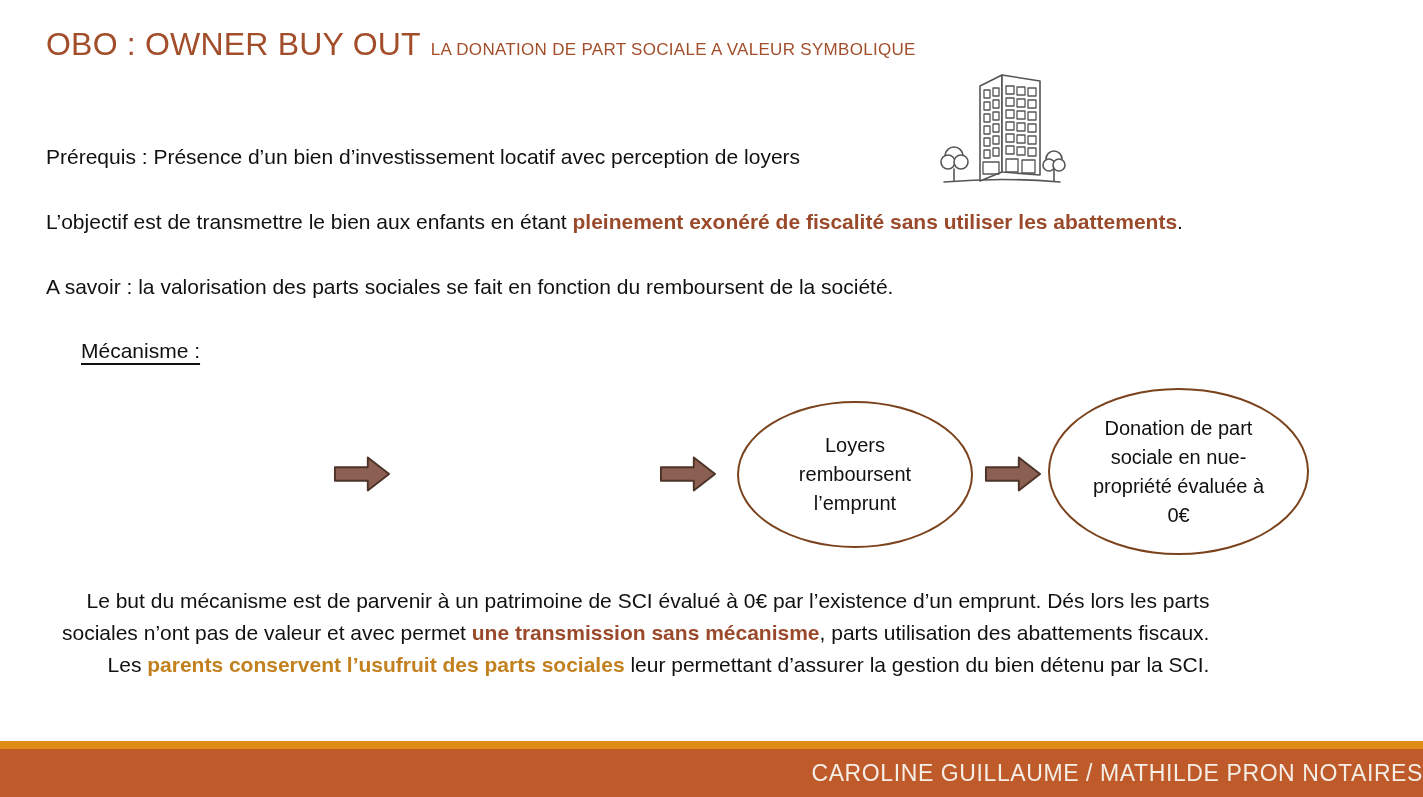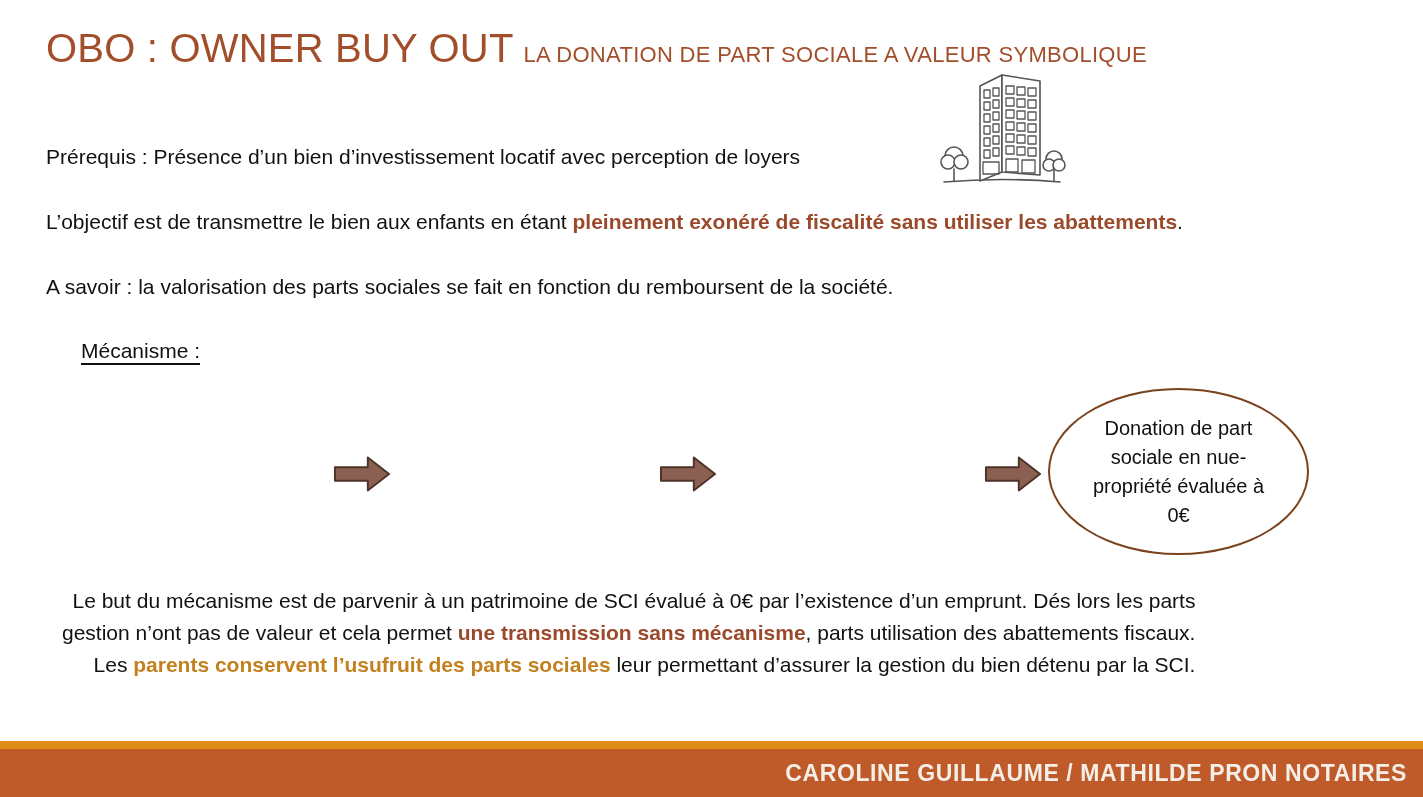--- a/index.html
+++ b/index.html
@@ -10,7 +10,7 @@
   }
   
   .title-block { position:absolute; left:46px; top:26px; white-space:pre; }
-  .title-main { font-size:40px; color:var(--accent,#A34E2B); letter-spacing:0.2px; }
+  .title-main { font-size:32px; color:var(--accent,#A34E2B); letter-spacing:0.2px; }
   .title-sub  { font-size:22px; color:var(--accent,#A34E2B); margin-left:10px; letter-spacing:0.3px;margin-top:47px; }
   
   .bodyline { position:absolute; left:46px; margin:0; font-size:21px; white-space:pre; }

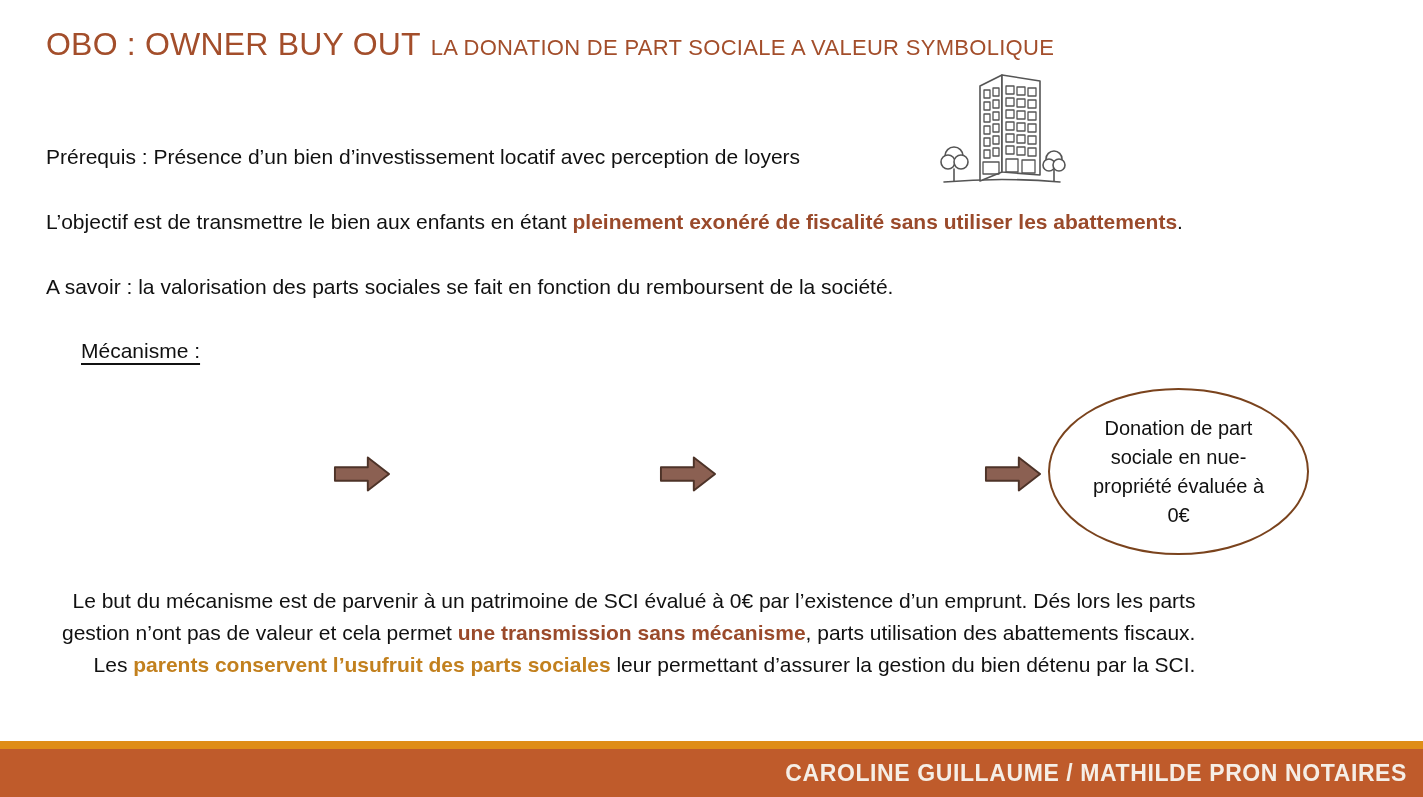--- a/index.html
+++ b/index.html
@@ -11,7 +11,7 @@
   
   .title-block { position:absolute; left:46px; top:26px; white-space:pre; }
   .title-main { font-size:32px; color:var(--accent,#A34E2B); letter-spacing:0.2px; }
-  .title-sub  { font-size:22px; color:var(--accent,#A34E2B); margin-left:10px; letter-spacing:0.3px;margin-top:47px; }
+  .title-sub  { font-size:17px; color:var(--accent,#A34E2B); margin-left:10px; letter-spacing:0.3px;margin-top:47px; }
   
   .bodyline { position:absolute; left:46px; margin:0; font-size:21px; white-space:pre; }
   .l-prerequis { top:145px; }

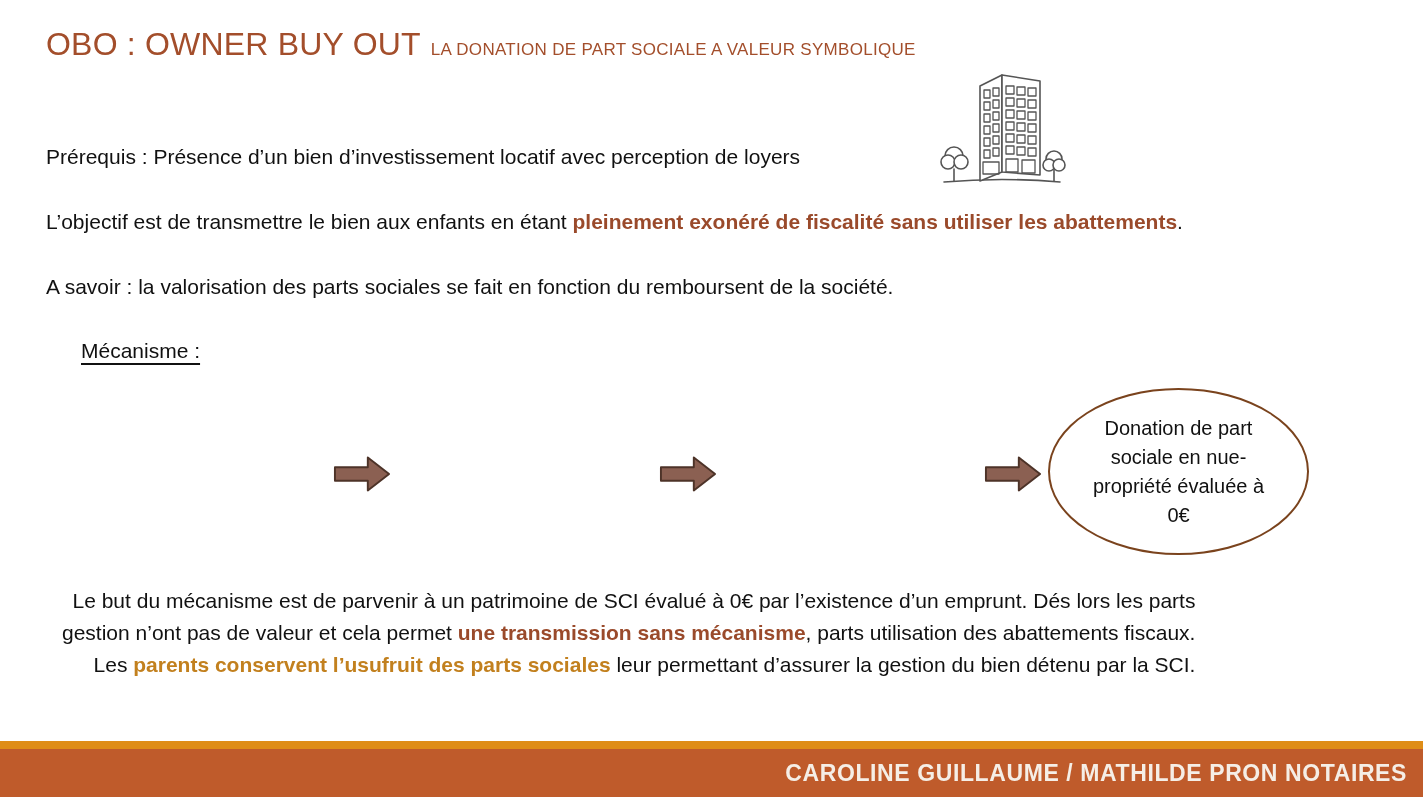--- a/index.html
+++ b/index.html
@@ -125,6 +125,9 @@
     <polygon points="2,14 36,14 36,4 58,21 36,38 36,28 2,28" fill="var(--arrow-fill,#8B6052)" stroke="var(--arrow-stroke,#4D3328)" stroke-width="2" stroke-linejoin="round"></polygon>
   </svg>
 
+  <div class="oval oval-3">
+      <span>Loyers remboursent l’emprunt</span>
+    </div>
 
   <svg class="flow-arrow arrow-3" viewBox="0 0 60 42" aria-hidden="true">
     <polygon points="2,14 36,14 36,4 58,21 36,38 36,28 2,28" fill="var(--arrow-fill,#8B6052)" stroke="var(--arrow-stroke,#4D3328)" stroke-width="2" stroke-linejoin="round"></polygon>

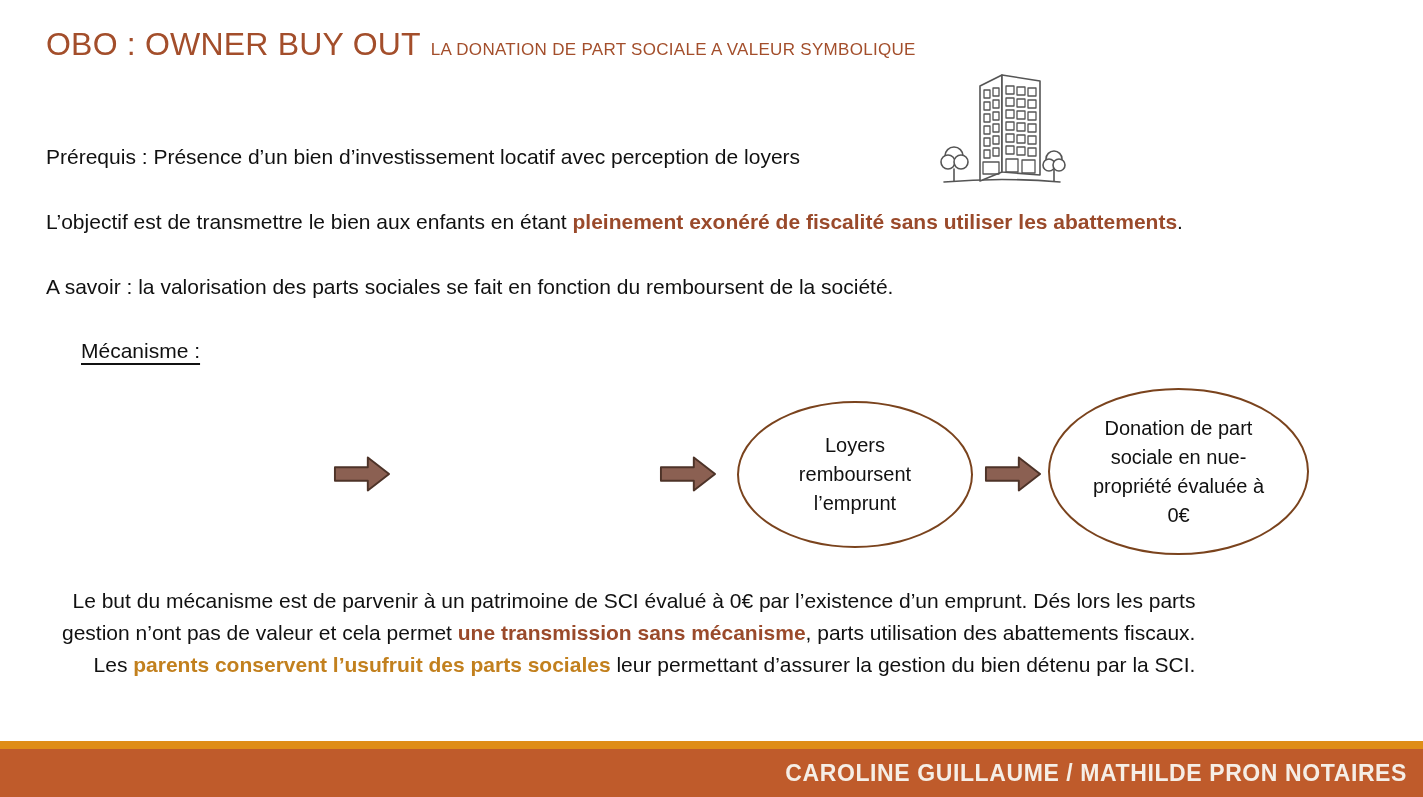--- a/index.html
+++ b/index.html
@@ -139,7 +139,7 @@
 
   <div class="conclusion">
     <div class="cline">Le but du mécanisme est de parvenir à un patrimoine de SCI évalué à 0€ par l’existence d’un emprunt. Dés lors les parts</div>
-    <div class="cline"><span>gestion n’ont pas de valeur et cela permet </span><span class="hl-brown">une transmission sans mécanisme</span><span>, parts utilisation des abattements fiscaux.</span></div>
+    <div class="cline"><span>sociales n’ont pas de valeur et avec permet </span><span class="hl-brown">une transmission sans mécanisme</span><span>, parts utilisation des abattements fiscaux.</span></div>
     <div class="cline"><span>Les </span><span class="hl-gold">parents conservent l’usufruit des parts sociales</span><span> leur permettant d’assurer la gestion du bien détenu par la SCI.</span></div>
   </div>
 

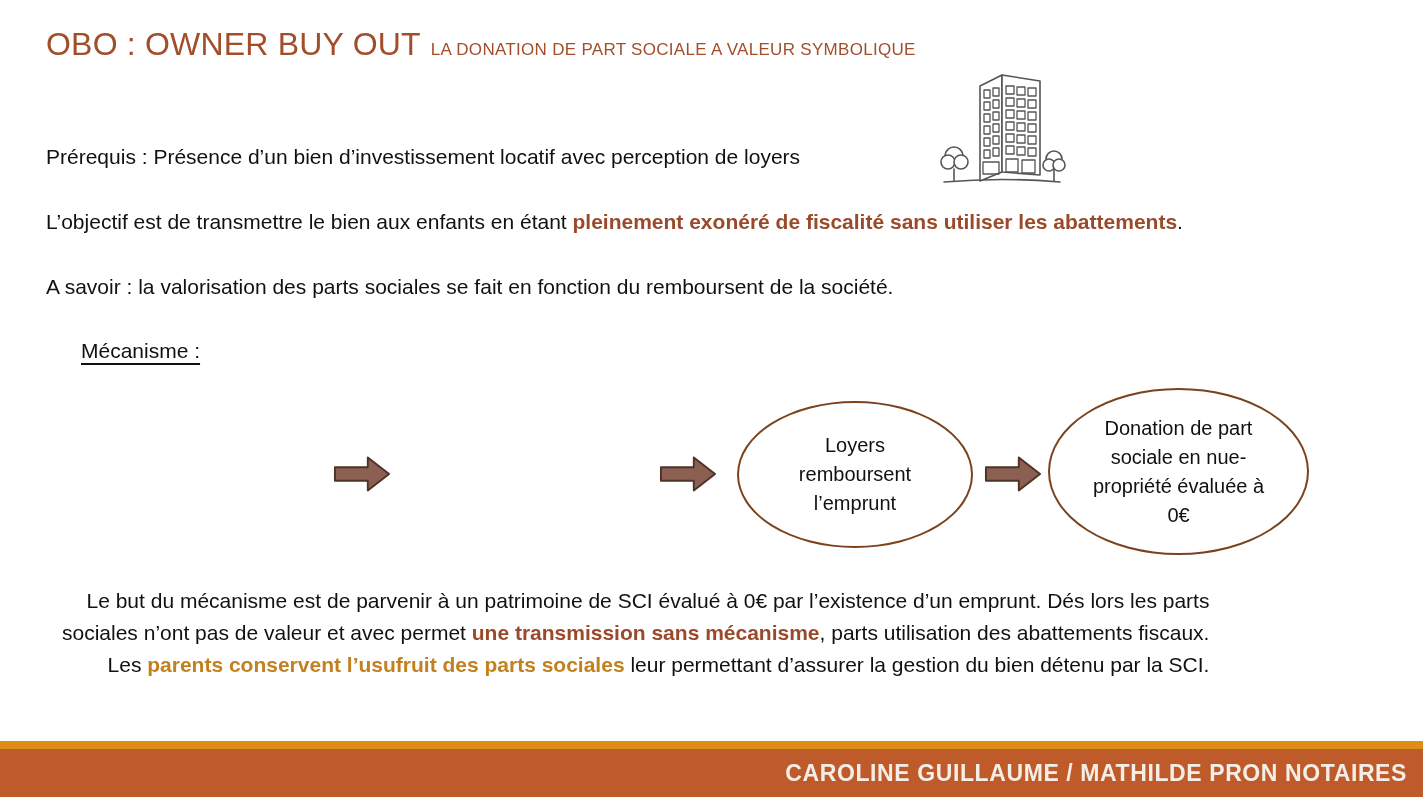--- a/index.html
+++ b/index.html
@@ -44,7 +44,7 @@
   .footer-band {
     position:absolute; left:0; top:749px; width:100%; height:48px; background:var(--footer-rust,#BF5B2B);
     color:var(--footer-text,#F5EEE6); font-size:23px; letter-spacing:0.6px;
-    display:flex; align-items:center; justify-content:flex-end; box-sizing:border-box; padding-right:16px;font-weight:bold;
+    display:flex; align-items:center; justify-content:flex-end; box-sizing:border-box; 
   }
 </style>
 </head>

